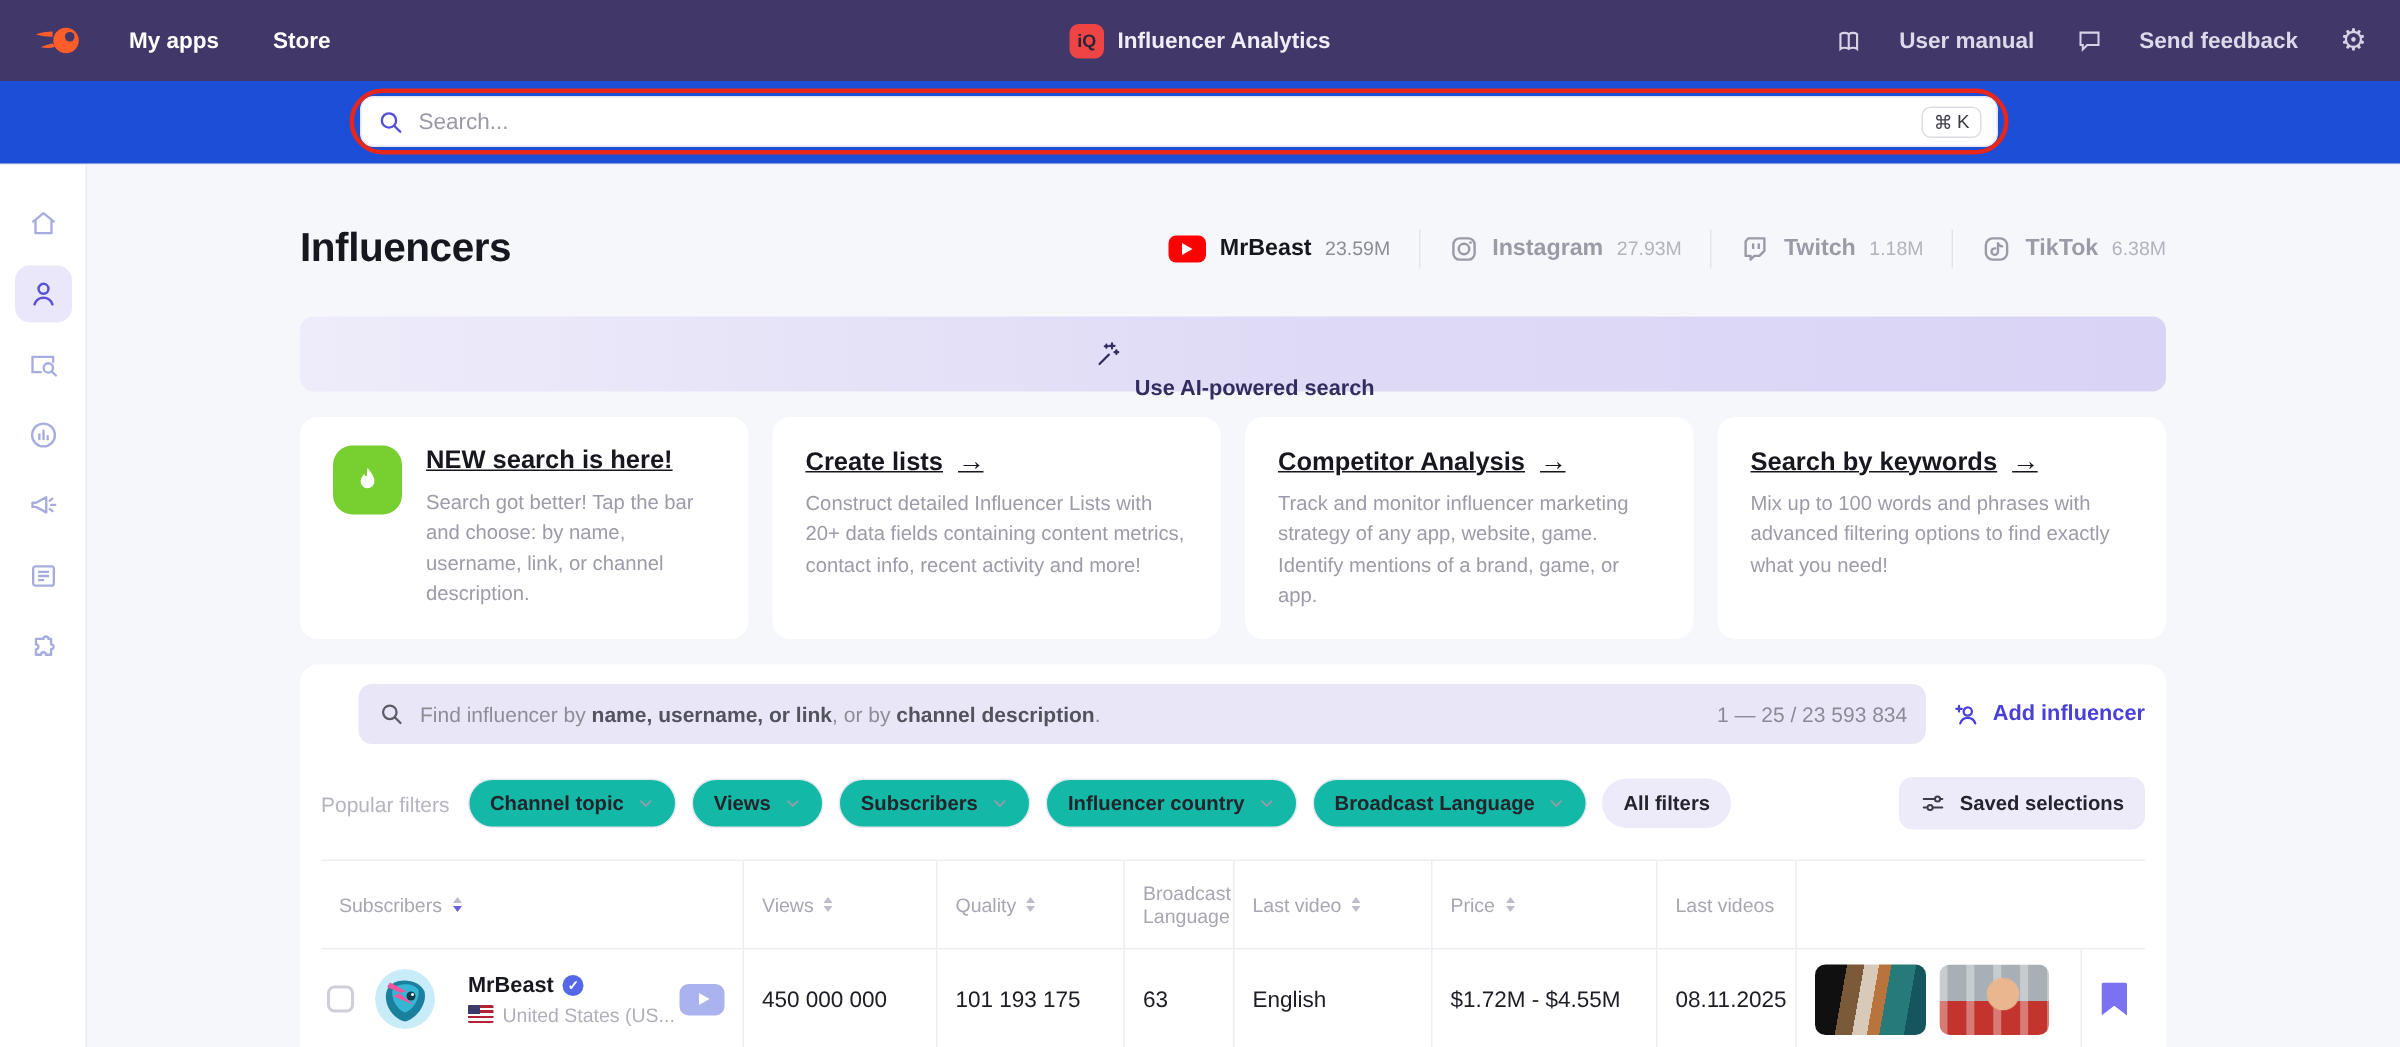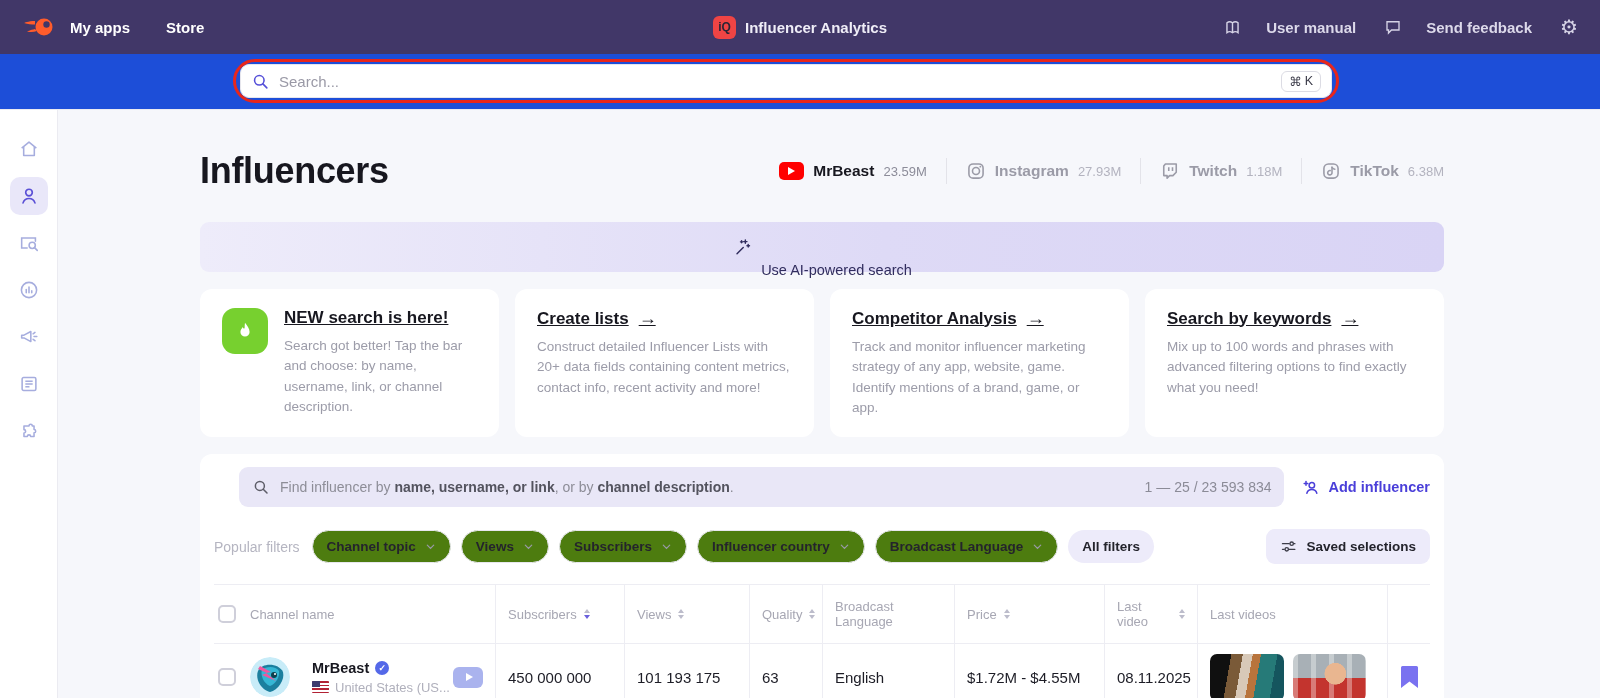--- a/index.html
+++ b/index.html
@@ -10,7 +10,7 @@
   .topbar { height:54px; background:#413768; display:flex; align-items:center;
     padding:0 22px; position:relative; color:#e6e3f2; }
   .logo-svg { width:36px; height:30px; display:block; }
-  .topnav { display:flex; gap:36px; margin-left:12px; }
+  .topnav { display:flex; gap:36px; margin-left:28px; }
   .topnav a { color:#fff; font-size:15px; font-weight:700; text-decoration:none; cursor:pointer; }
   .app-center { position:absolute; left:50%; transform:translateX(-50%); display:flex;
     align-items:center; gap:9px; }

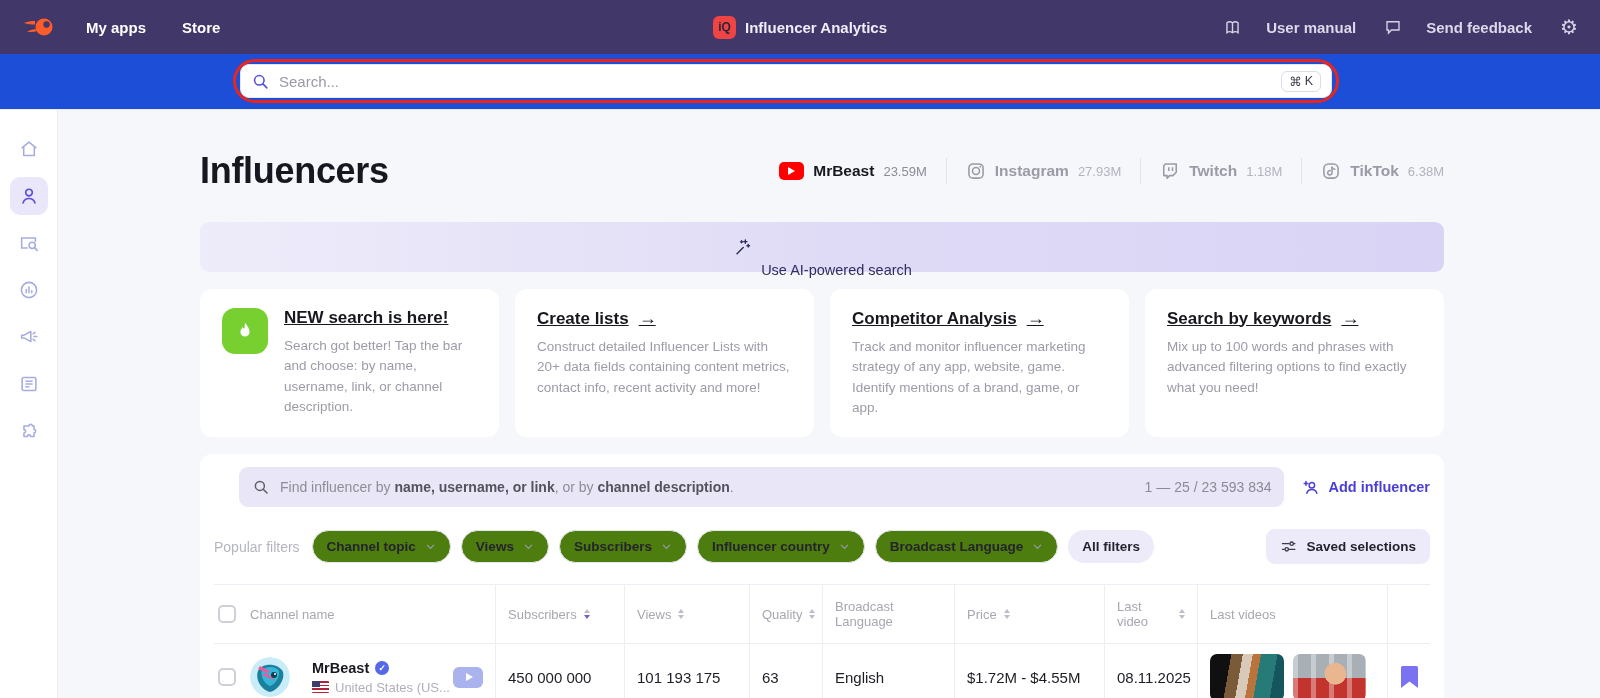--- a/index.html
+++ b/index.html
@@ -49,7 +49,7 @@
 
   
   .page-head { margin-top:40px; display:flex; align-items:center; justify-content:space-between; }
-  h1 { font-size:36px; font-weight:800; color:#17171f; letter-spacing:-.3px; }
+  h1 { font-size:27px; font-weight:800; color:#17171f; letter-spacing:-.3px; }
   .platforms { display:flex; align-items:center; gap:19px; }
   .pdivider { width:1px; height:26px; background:#e3e3e9; }
   .ptab { display:flex; align-items:center; gap:9px; cursor:pointer; }

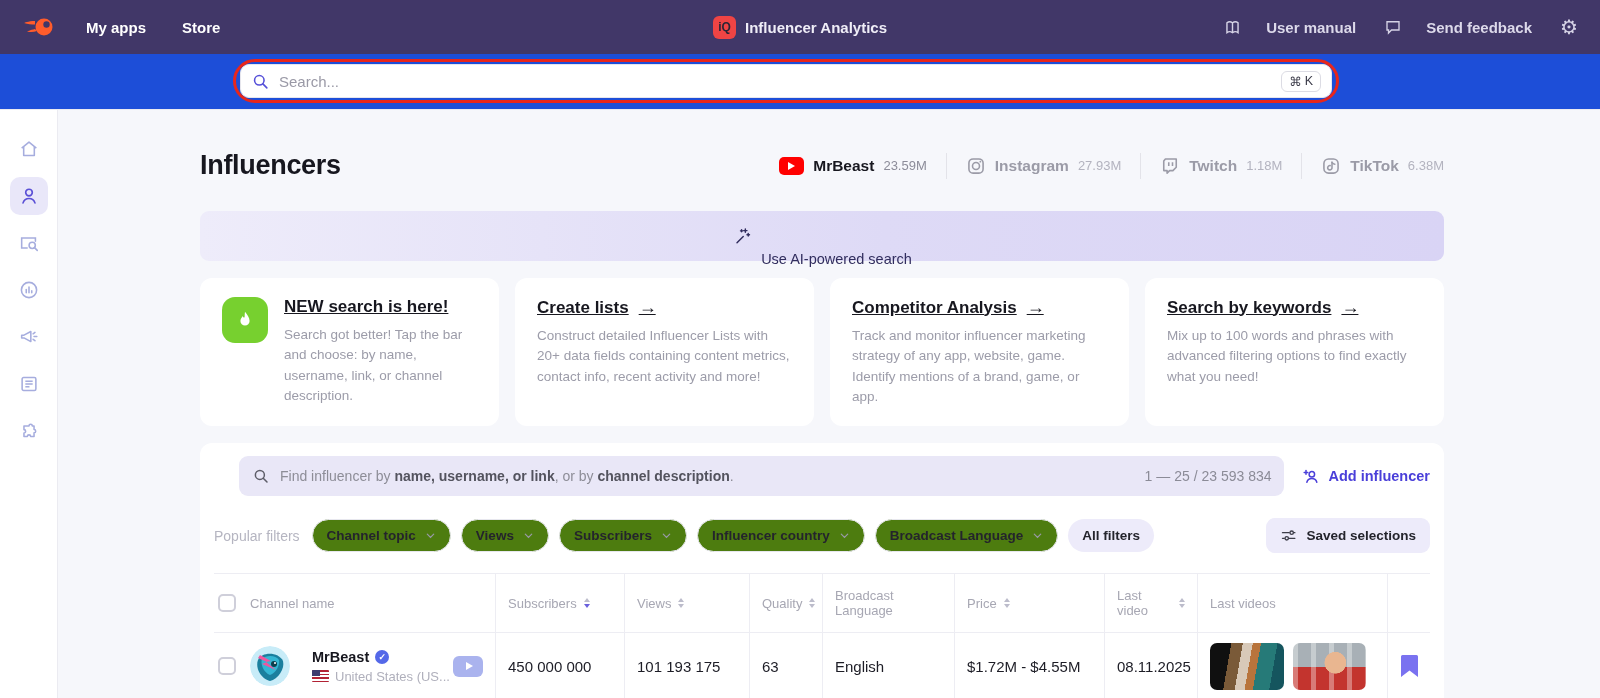--- a/index.html
+++ b/index.html
@@ -68,7 +68,7 @@
   .ai-banner { margin-top:30px; height:50px; border-radius:9px; cursor:pointer;
     background:linear-gradient(90deg,#eeecfa 0%,#dedaf6 55%,#d9d4f5 100%);
     display:flex; align-items:center; justify-content:center; gap:9px; }
-  .ai-banner span { color:#312d5e; font-size:14.5px; font-weight:400;margin-top:45px; }
+  .ai-banner span { color:#312d5e; font-size:14.5px; font-weight:700;margin-top:45px; }
   .ai-banner svg { stroke:#312d5e; }
 
   

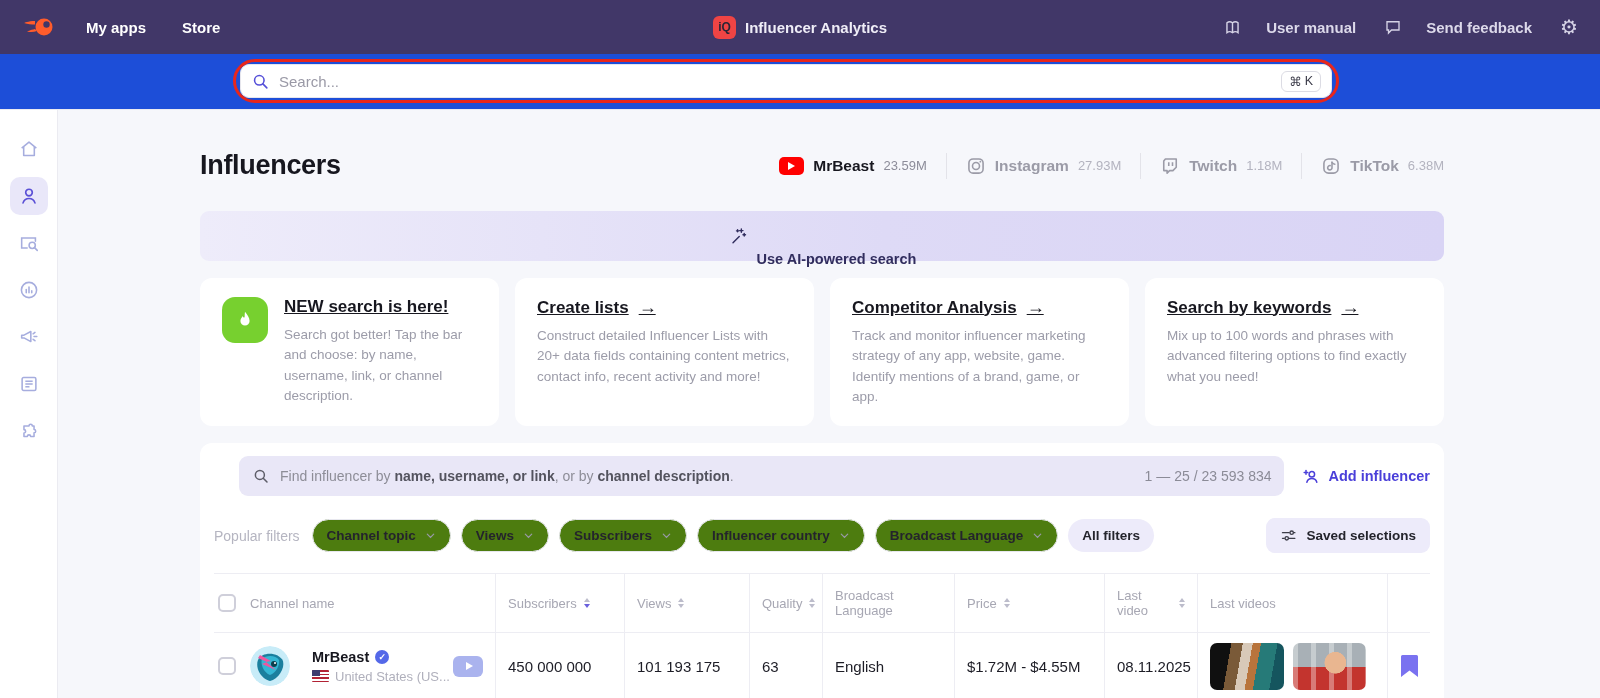--- a/index.html
+++ b/index.html
@@ -100,7 +100,7 @@
   .filters-row { margin-top:22px; display:flex; align-items:center; gap:10px; }
   .pf-label { font-size:14px; color:#b5b5c1; margin-right:2px; }
   .pill { display:flex; align-items:center; gap:9px; border:1px solid #e7e7ee; border-radius:18px;
-    padding:8px 14px; background:#4d7c0f; cursor:pointer; }
+    padding:8px 14px; background:#14b8a6; cursor:pointer; }
   .pill span { font-size:13.5px; font-weight:700; color:#24242c; }
   .pill svg { stroke:#9a9aa8; }
   .all-filters { border:none; background:#edebfa; border-radius:18px; padding:9px 14px;

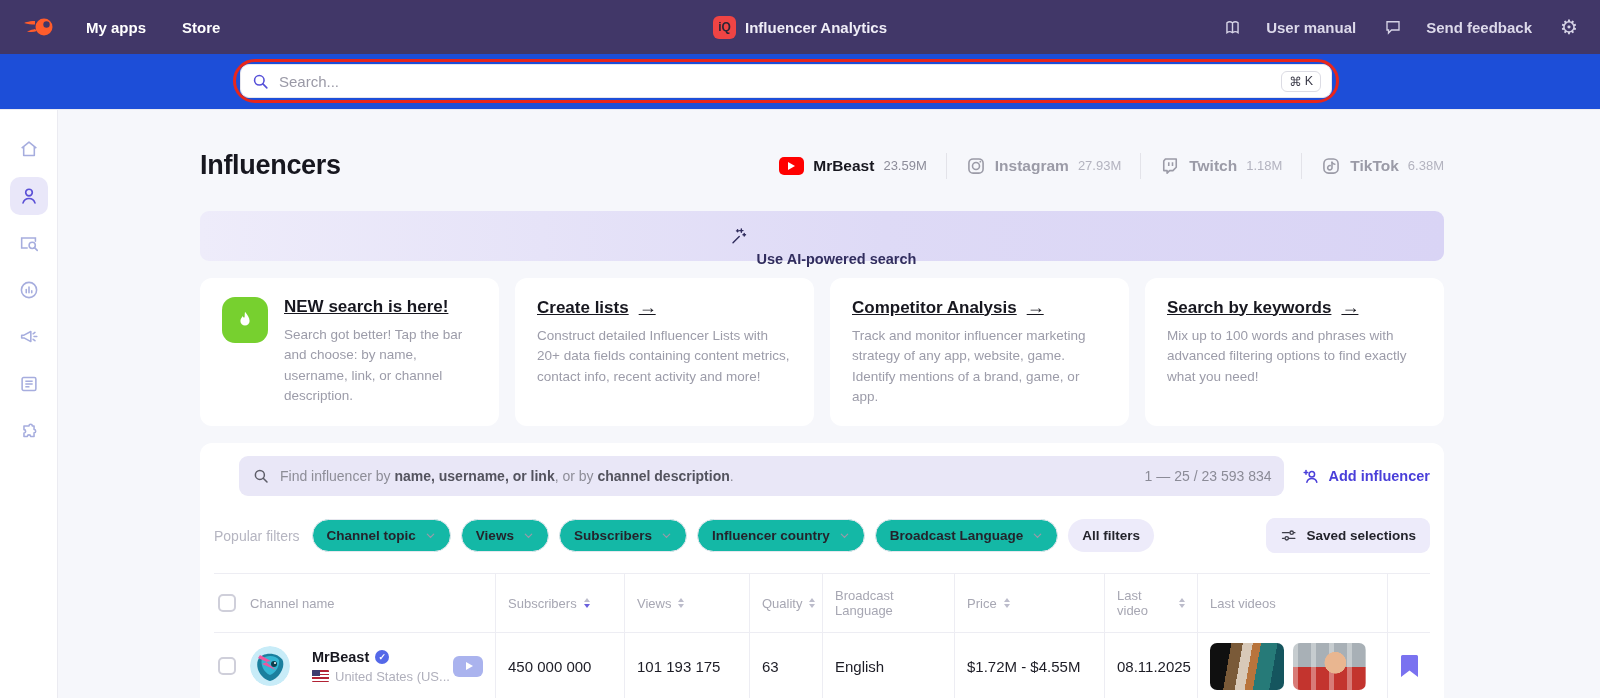--- a/index.html
+++ b/index.html
@@ -428,10 +428,6 @@
 
         <div class="tbl">
           <div class="tgrid thead">
-            <div class="cell first">
-              <span class="checkbox"></span>
-              <span>Channel name</span>
-            </div>
             <div class="cell">
               <span>Subscribers</span>
               <span class="sort active">

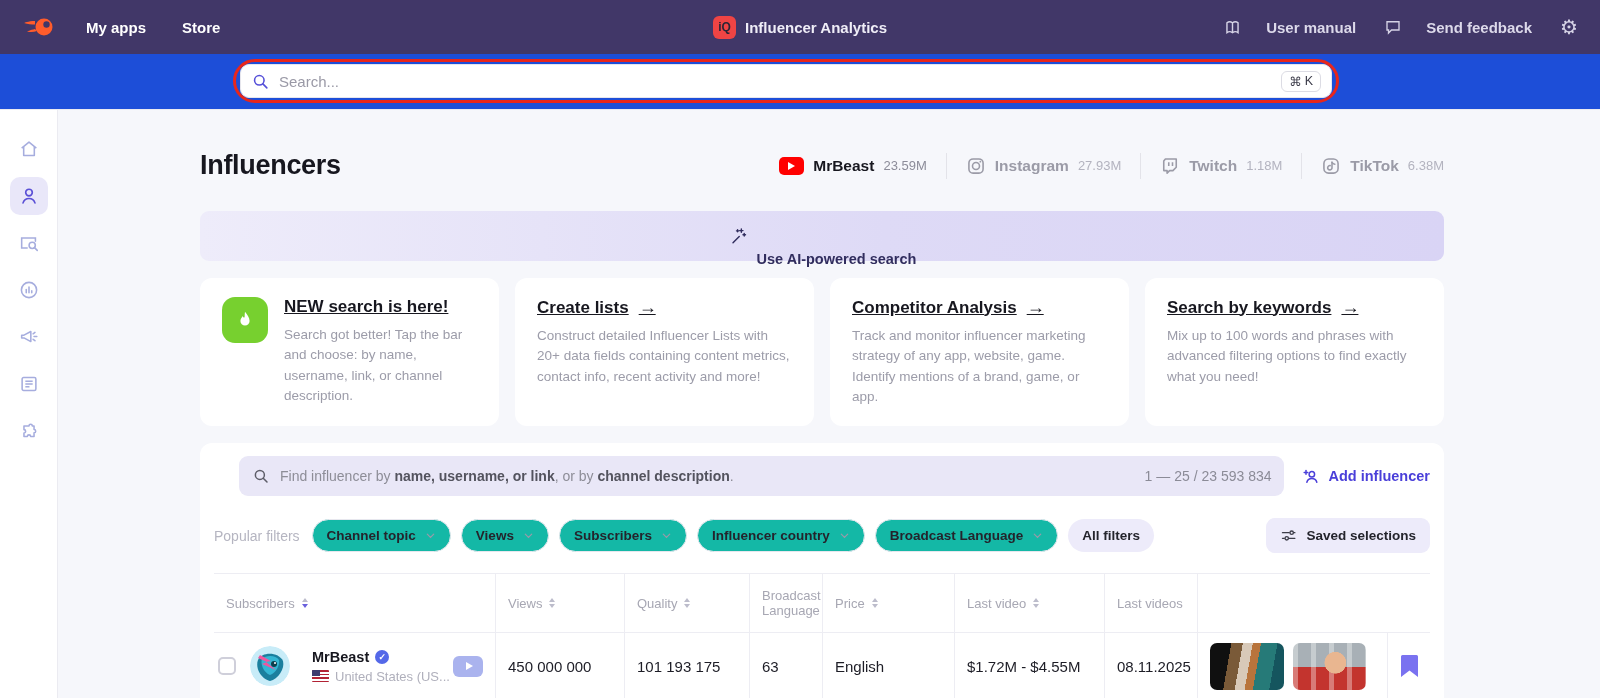--- a/index.html
+++ b/index.html
@@ -453,14 +453,14 @@
               <span style="max-width:74px;">Broadcast Language</span>
             </div>
             <div class="cell">
-              <span>Price</span>
+              <span>Last video</span>
               <span class="sort">
                   <i class="up"></i>
                   <i class="dn"></i>
                 </span>
             </div>
             <div class="cell">
-              <span>Last video</span>
+              <span>Price</span>
               <span class="sort">
                   <i class="up"></i>
                   <i class="dn"></i>

